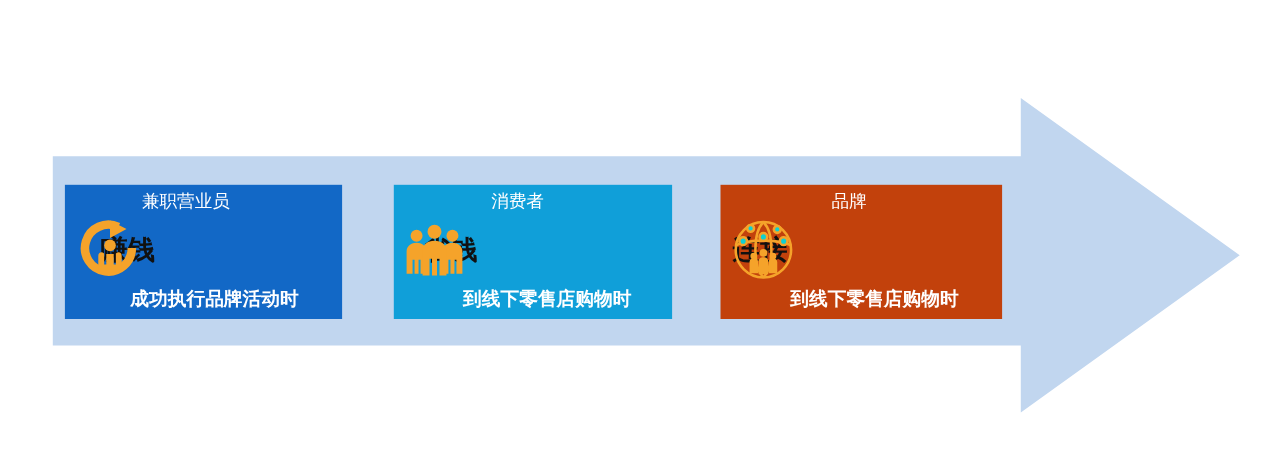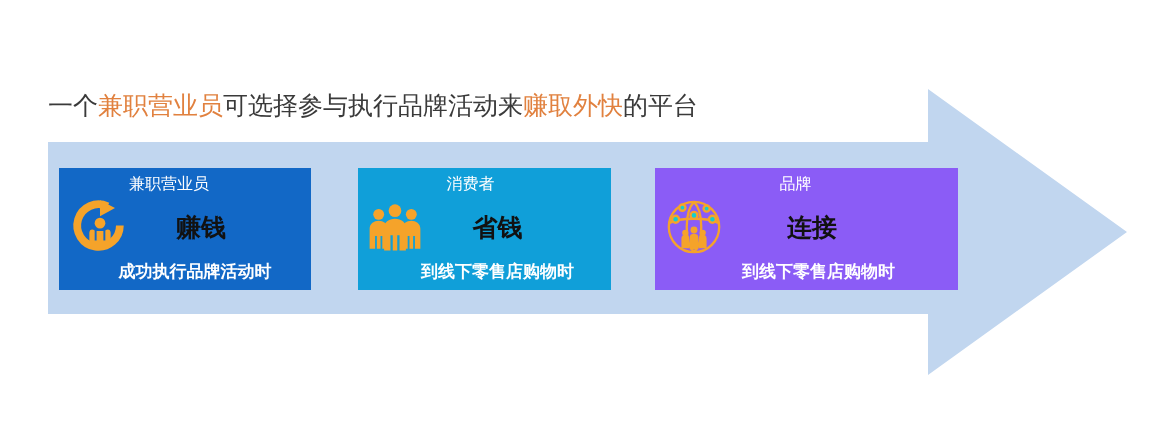--- a/index.html
+++ b/index.html
@@ -125,9 +125,6 @@
     <polygon points="48,142 928,142 928,89 1127,232 928,375 928,314 48,314" fill="#c1d6ef"></polygon>
   </svg>
 
-  <div id="headline">
-    <span>一个</span><span class="hl">兼职营业员</span><span>可选择参与执行品牌活动来</span><span class="hl">赚取外快</span><span>的平台</span>
-  </div>
 
   <div class="card" id="card-0">
     <div class="card-title">兼职营业员</div>

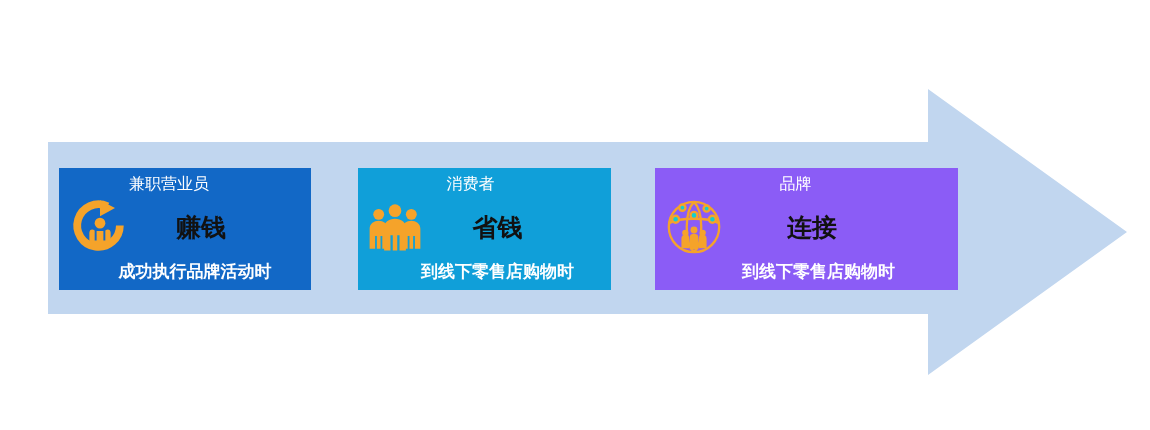--- a/index.html
+++ b/index.html
@@ -56,7 +56,7 @@
   }
   #card-0 { left: 59px;  width: 252px; background: #1268c6; }
   #card-1 { left: 358px; width: 253px; background: #109fd9; }
-  #card-2 { left: 655px; width: 303px; background: #8b5cf6; }
+  #card-2 { left: 655px; width: 256px; background: #c2410c; }
 
   .card-title {
     position: absolute;

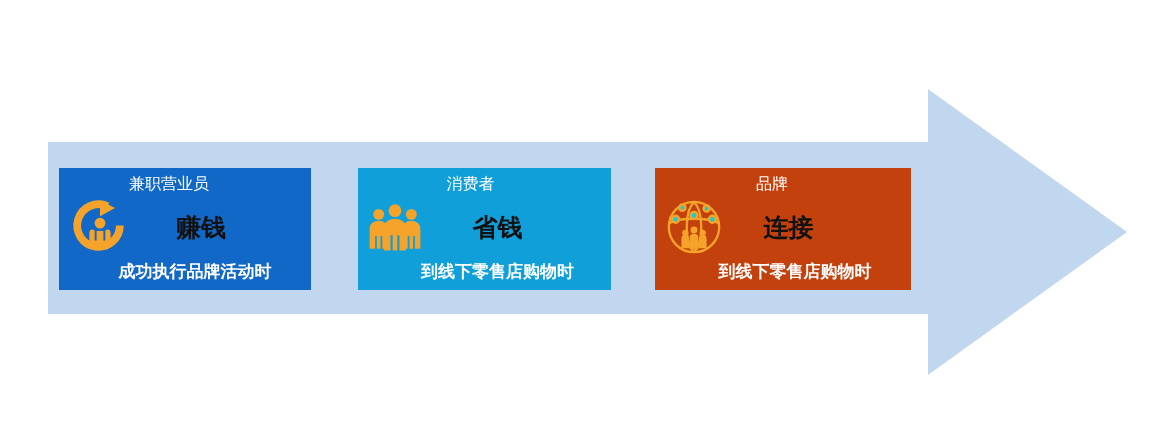--- a/index.html
+++ b/index.html
@@ -79,7 +79,6 @@
     left: 0;
     right: 0;
     top: 44px;
-    text-align: center;
     font-family: "Liberation Serif", "DejaVu Serif", serif;
     font-size: 25px;
     line-height: 32px;

